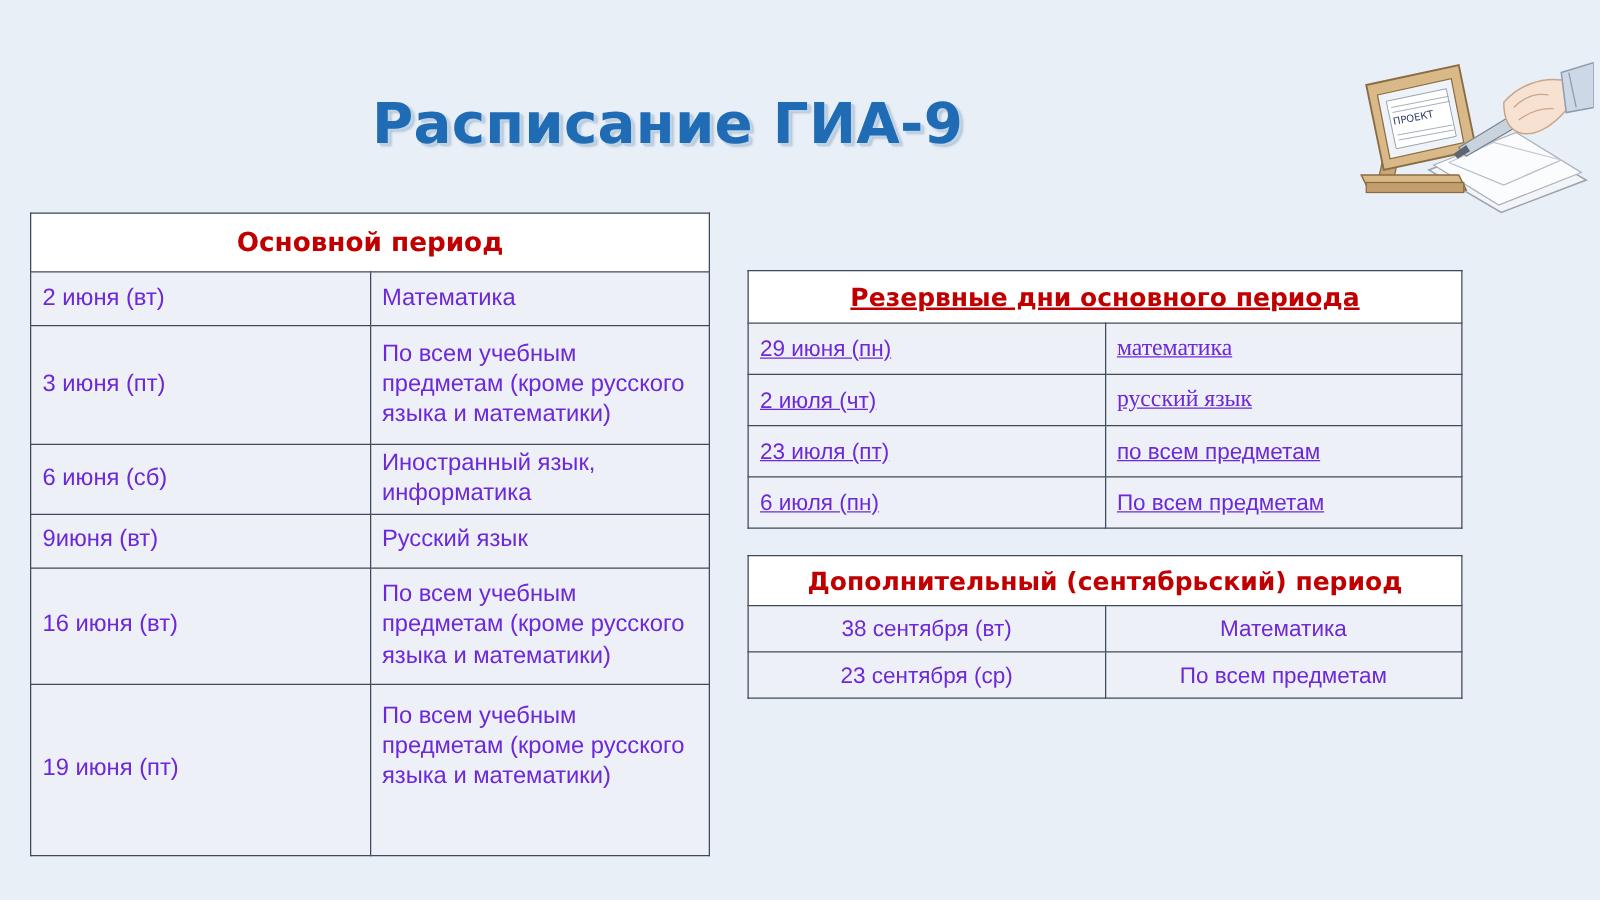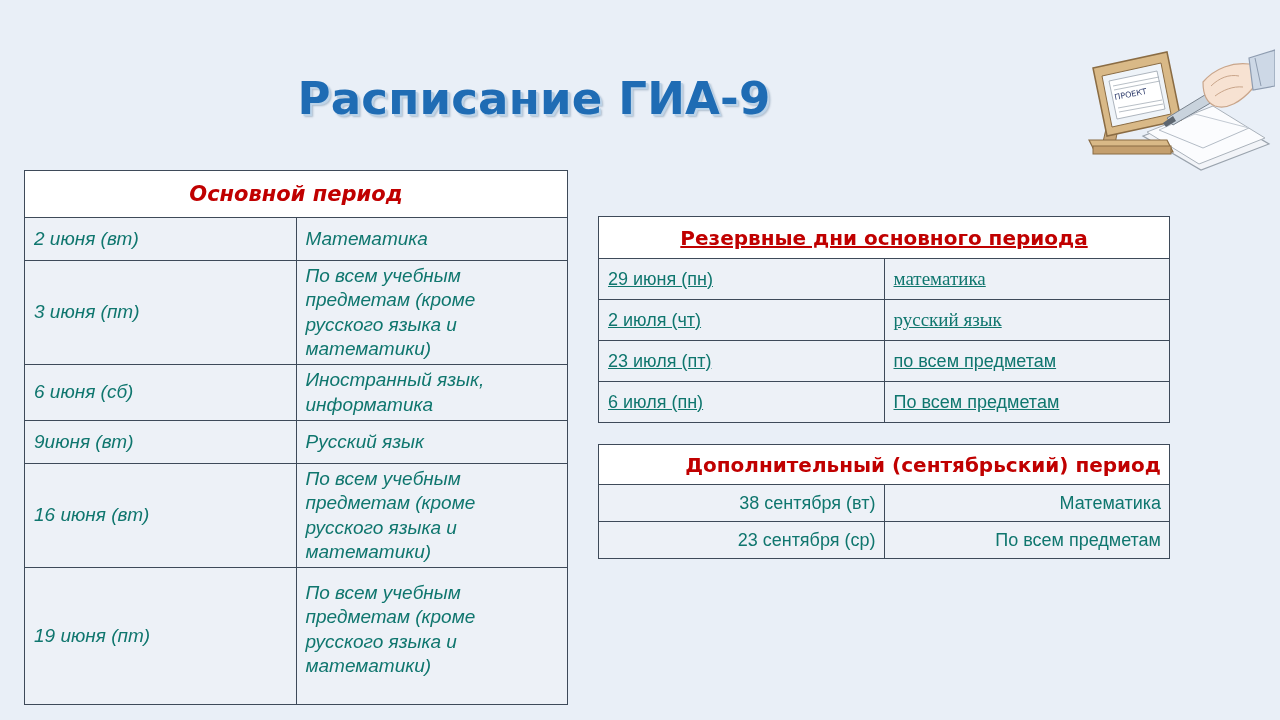--- a/index.html
+++ b/index.html
@@ -71,7 +71,6 @@
     font-size: 19px;
     padding: 3px 9px;
     line-height: 1.28;
-    font-style: italic;
   }
   #table-main .r1 td { height: 36px; }
   #table-main .r2 td { height: 88px; }

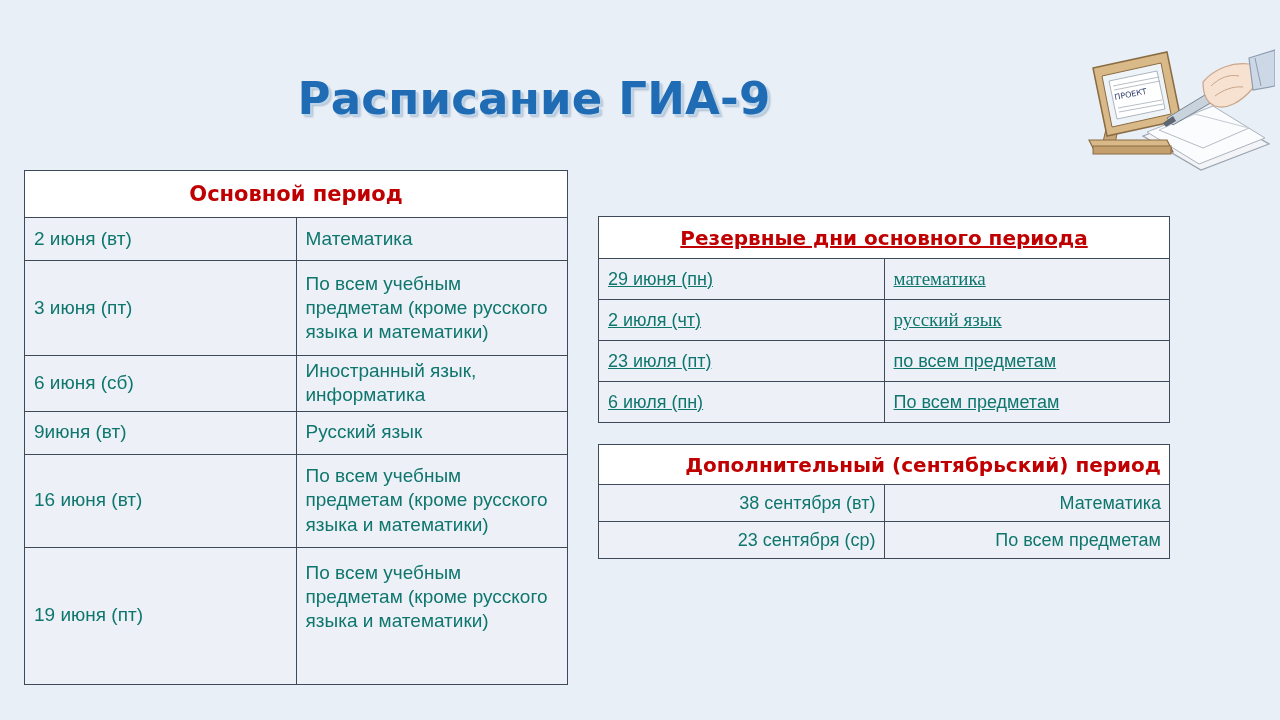--- a/index.html
+++ b/index.html
@@ -45,7 +45,7 @@
     padding: 0;
     vertical-align: middle;
     background: #edf1f7;
-    color: #0f766e;
+    color: #6d28d9;
     font-weight: normal;
   }
   .tbl-head td {

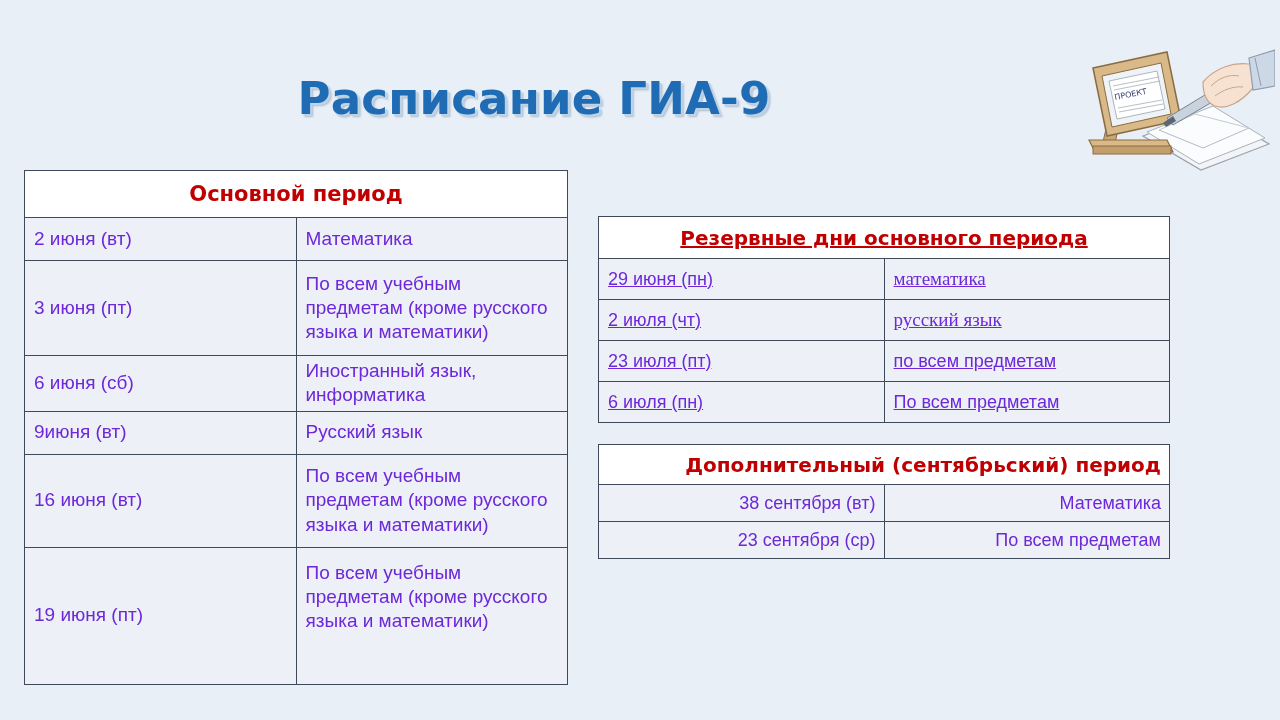--- a/index.html
+++ b/index.html
@@ -118,7 +118,7 @@
     font-size: 18px;
     padding: 2px 8px;
     height: 32px;
-    text-align: right;
+    text-align: center;
   }
 
   

